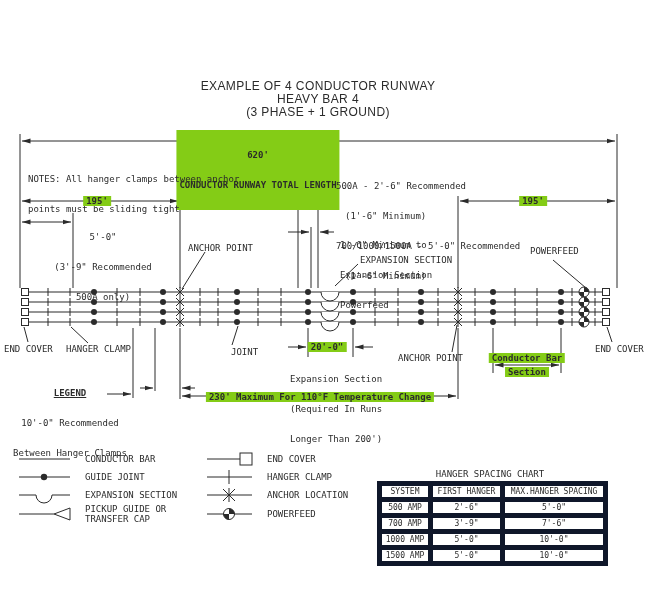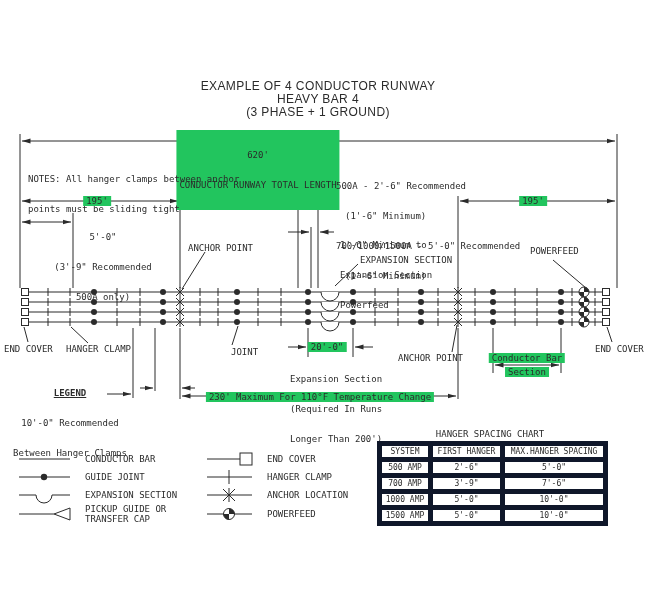--- a/index.html
+++ b/index.html
@@ -9,7 +9,7 @@
   .t{position:absolute;z-index:2;font:9px "DejaVu Sans Mono",monospace;color:#2b2b2b;
      white-space:pre;line-height:10px;}
   .ctr{transform:translateX(-50%);text-align:center;}
-  .wbg{background:#22c55e;padding:0 3px;}
+  .wbg{background:#84cc16;padding:0 3px;font-weight:bold;}
   .ttl{position:absolute;z-index:2;font:12px "Liberation Sans",sans-serif;color:#2b2b2b;
        letter-spacing:.4px;white-space:pre;transform:translateX(-50%);text-align:center;line-height:13px;}
   .ind{padding-left:9px;}

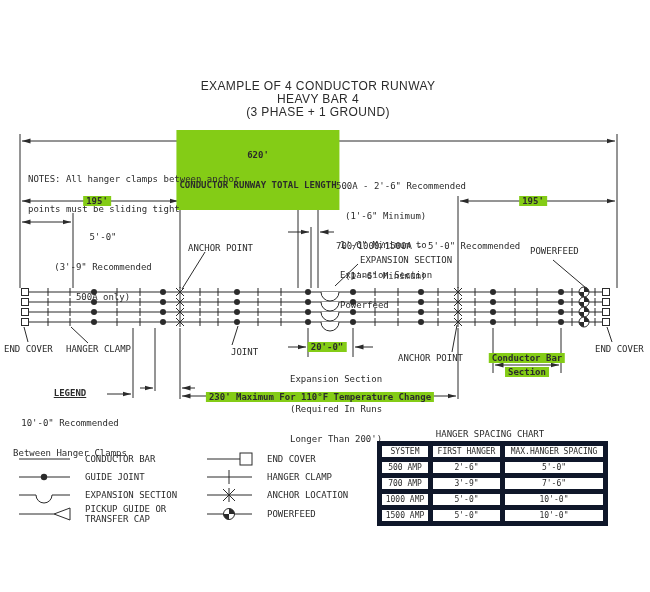--- a/index.html
+++ b/index.html
@@ -20,7 +20,7 @@
   .leg .lbl{font:9px "DejaVu Sans Mono",monospace;line-height:10px;white-space:pre;}
   
   #chart{position:absolute;left:377px;top:429px;width:226px;z-index:2;}
-  #chart .cttl{font:9px "DejaVu Sans Mono",monospace;text-align:center;margin-bottom:2px;white-space:pre;}
+  #chart .cttl{font:9px "DejaVu Sans Mono",monospace;text-align:center;margin-bottom:2px;white-space:pre;margin-top:40px;}
   #chart table{border-collapse:collapse;width:226px;table-layout:fixed;}
   #chart th,#chart td{border:5px solid #0f172a;font:8px "DejaVu Sans Mono",monospace;
       font-weight:normal;text-align:center;padding:1px 0;height:8px;white-space:pre;color:#2b2b2b;}

